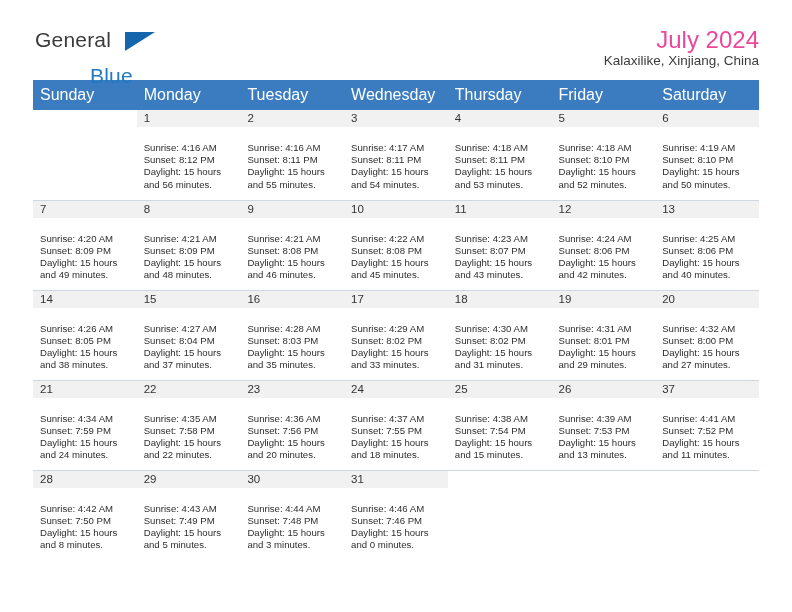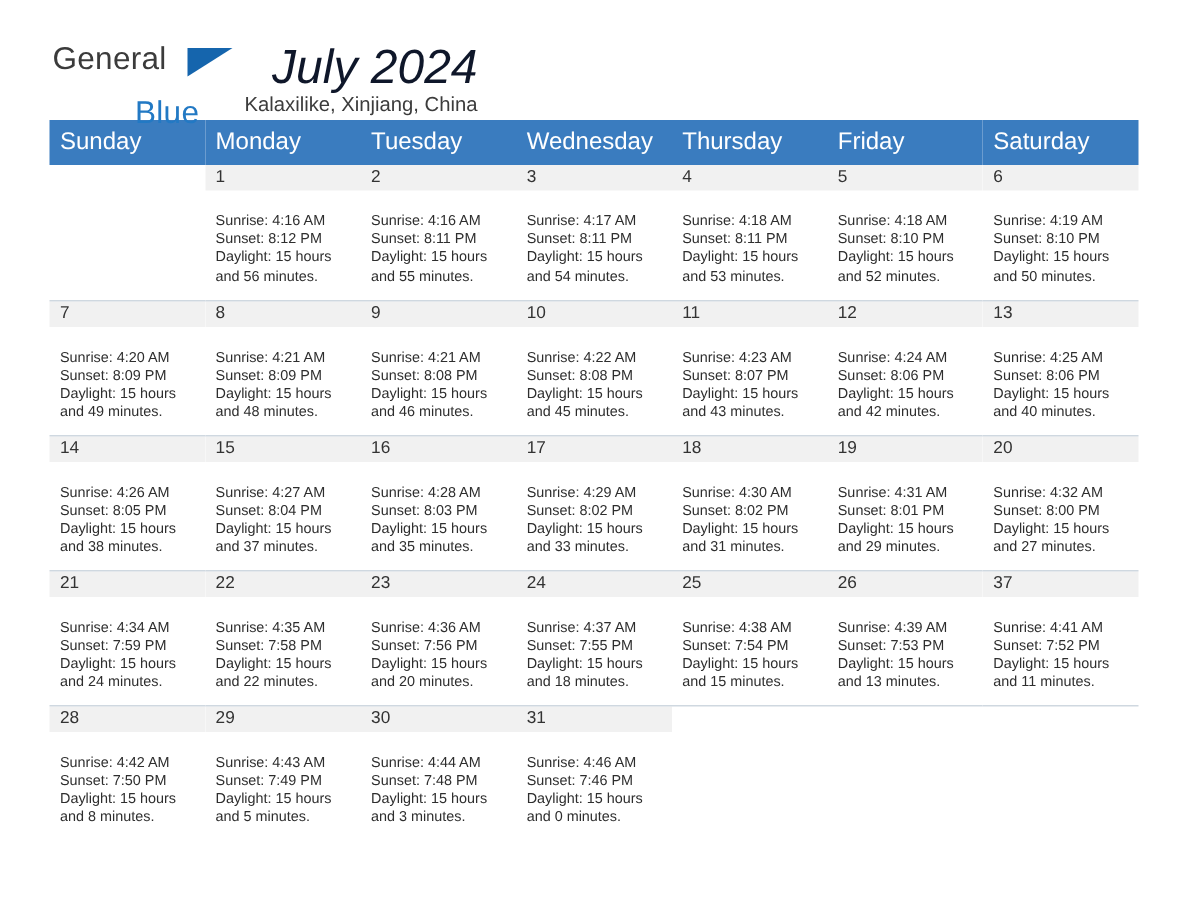--- a/index.html
+++ b/index.html
@@ -26,6 +26,7 @@
   .topbar {
     display: flex;
     align-items: flex-start;
+    justify-content: space-between;
     padding-top: 27px;
     height: 72px;
     box-sizing: border-box;

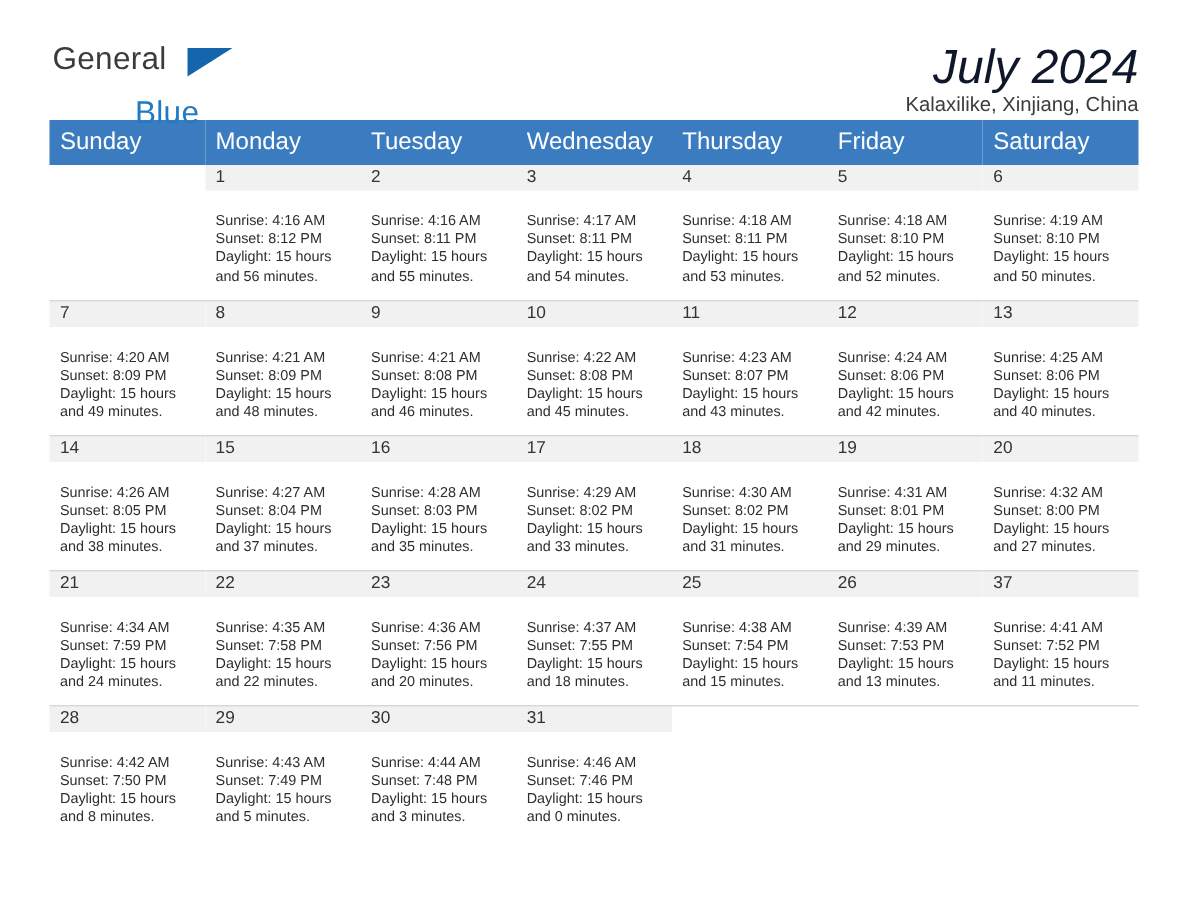--- a/index.html
+++ b/index.html
@@ -69,12 +69,11 @@
     padding-top: 0px;
   }
   .cal-title {
-    font-size: 32px;
-    color: #0f172a;
+    font-size: 24px;
+    color: #ec4899;
     font-weight: normal;
     line-height: 1.1;
     white-space: nowrap;
-    font-style: italic;
   }
   .cal-subtitle {
     font-size: 13.5px;

